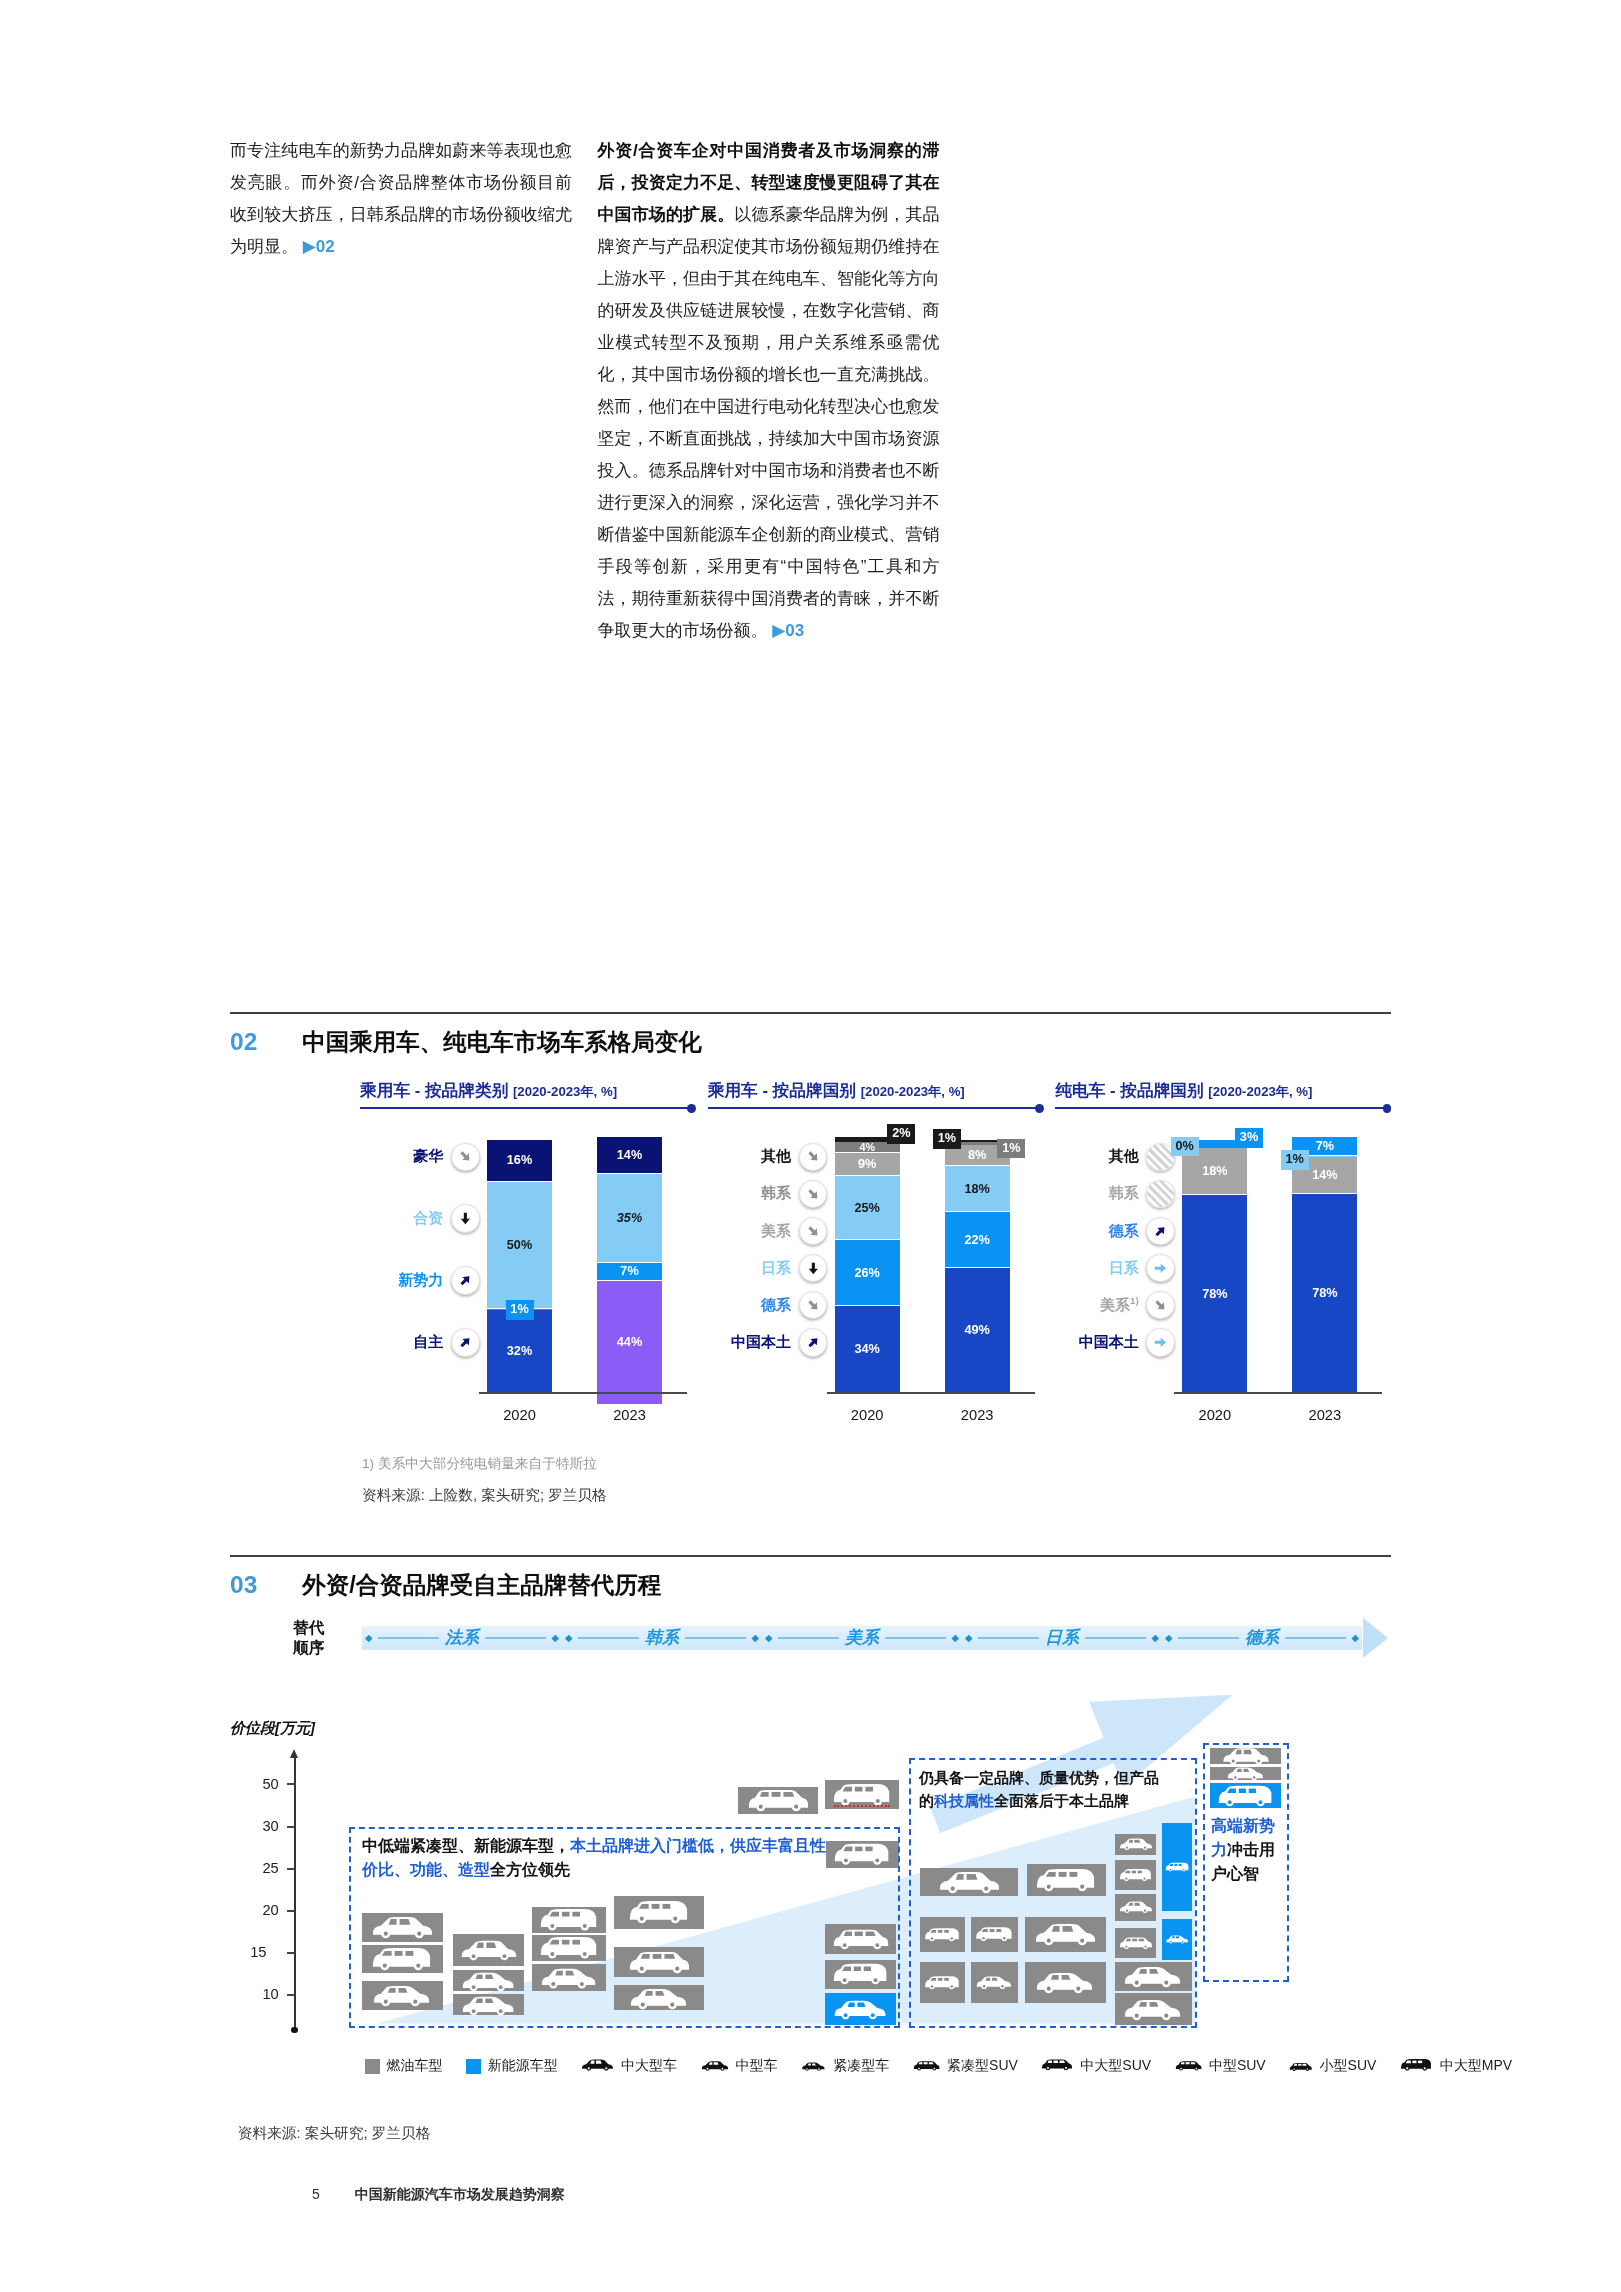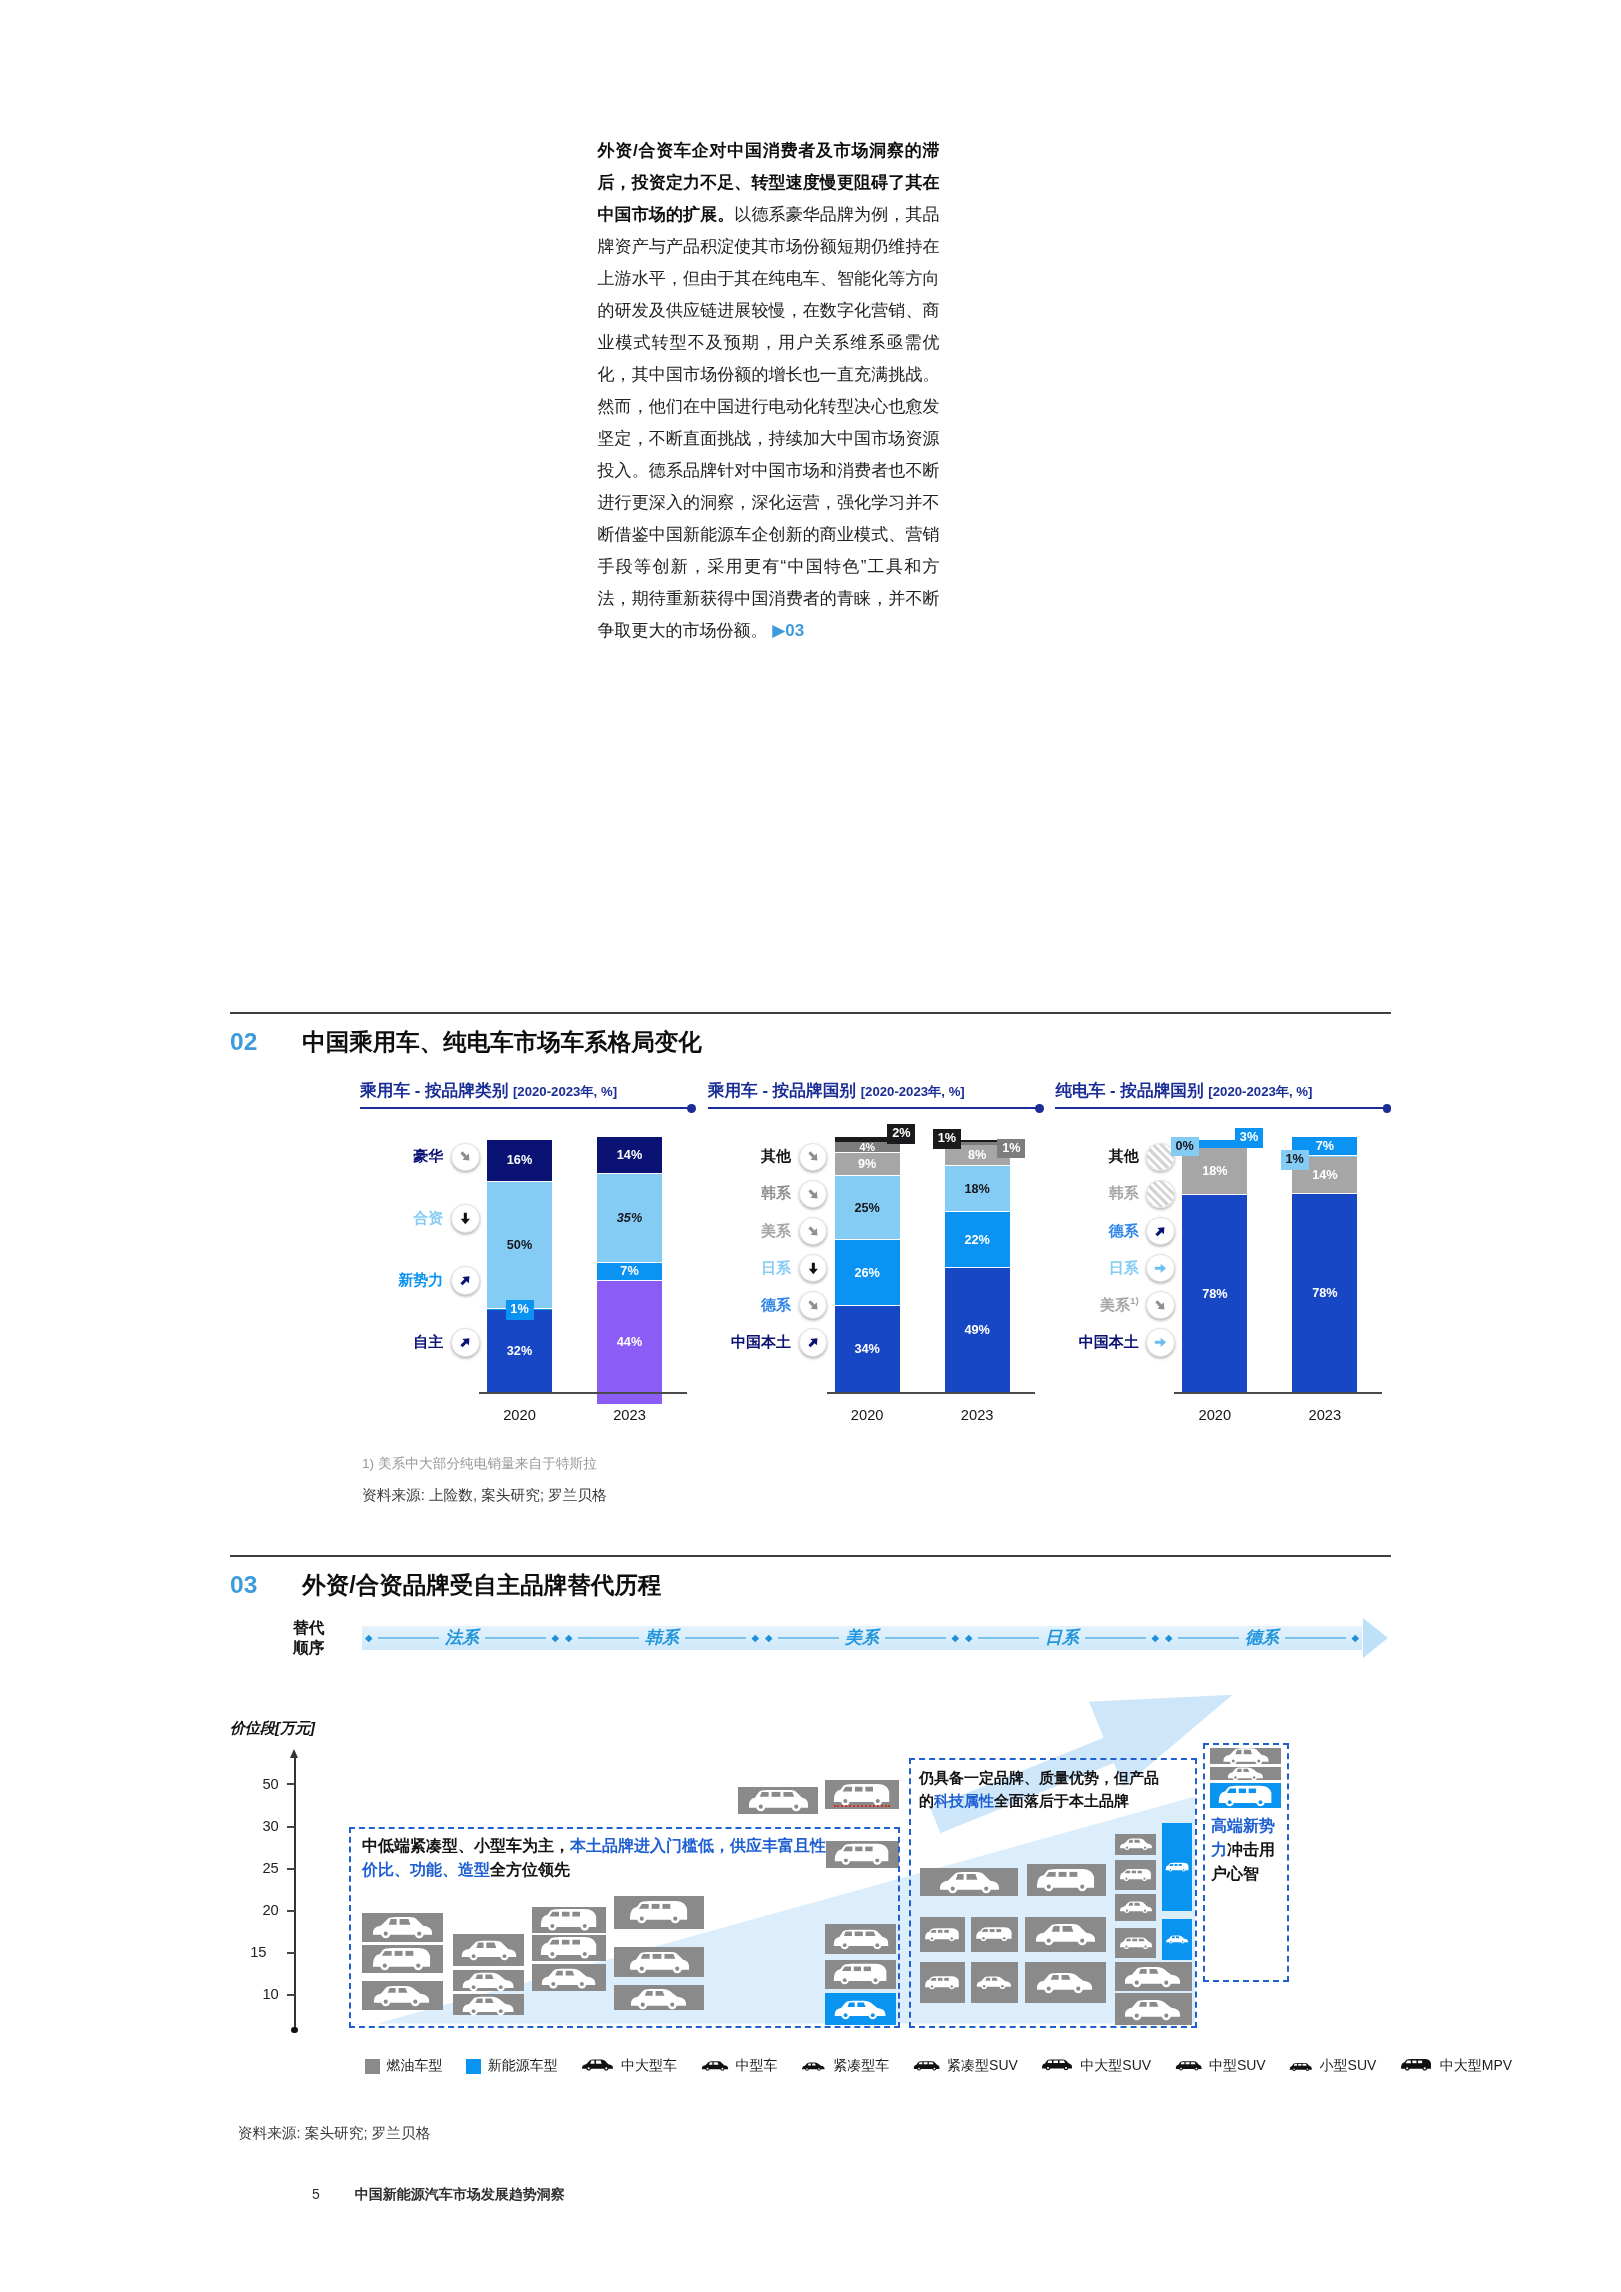--- a/index.html
+++ b/index.html
@@ -83,6 +83,7 @@
 
   <section id="intro">
     <div class="col" id="col-0">
+        <p class="para"><span>而专注纯电车的新势力品牌如蔚来等表现也愈发亮眼。而外资/合资品牌整体市场份额目前收到较大挤压，日韩系品牌的市场份额收缩尤为明显。</span><span class="seg-ref"> ▶02</span></p>
       </div>
     <div class="col" id="col-1">
         <p class="para"><span class="seg-b">外资/合资车企对中国消费者及市场洞察的滞后，投资定力不足、转型速度慢更阻碍了其在中国市场的扩展。</span><span>以德系豪华品牌为例，其品牌资产与产品积淀使其市场份额短期仍维持在上游水平，但由于其在纯电车、智能化等方向的研发及供应链进展较慢，在数字化营销、商业模式转型不及预期，用户关系维系亟需优化，其中国市场份额的增长也一直充满挑战。然而，他们在中国进行电动化转型决心也愈发坚定，不断直面挑战，持续加大中国市场资源投入。德系品牌针对中国市场和消费者也不断进行更深入的洞察，深化运营，强化学习并不断借鉴中国新能源车企创新的商业模式、营销手段等创新，采用更有“中国特色”工具和方法，期待重新获得中国消费者的青睐，并不断争取更大的市场份额。</span><span class="seg-ref"> ▶03</span></p>

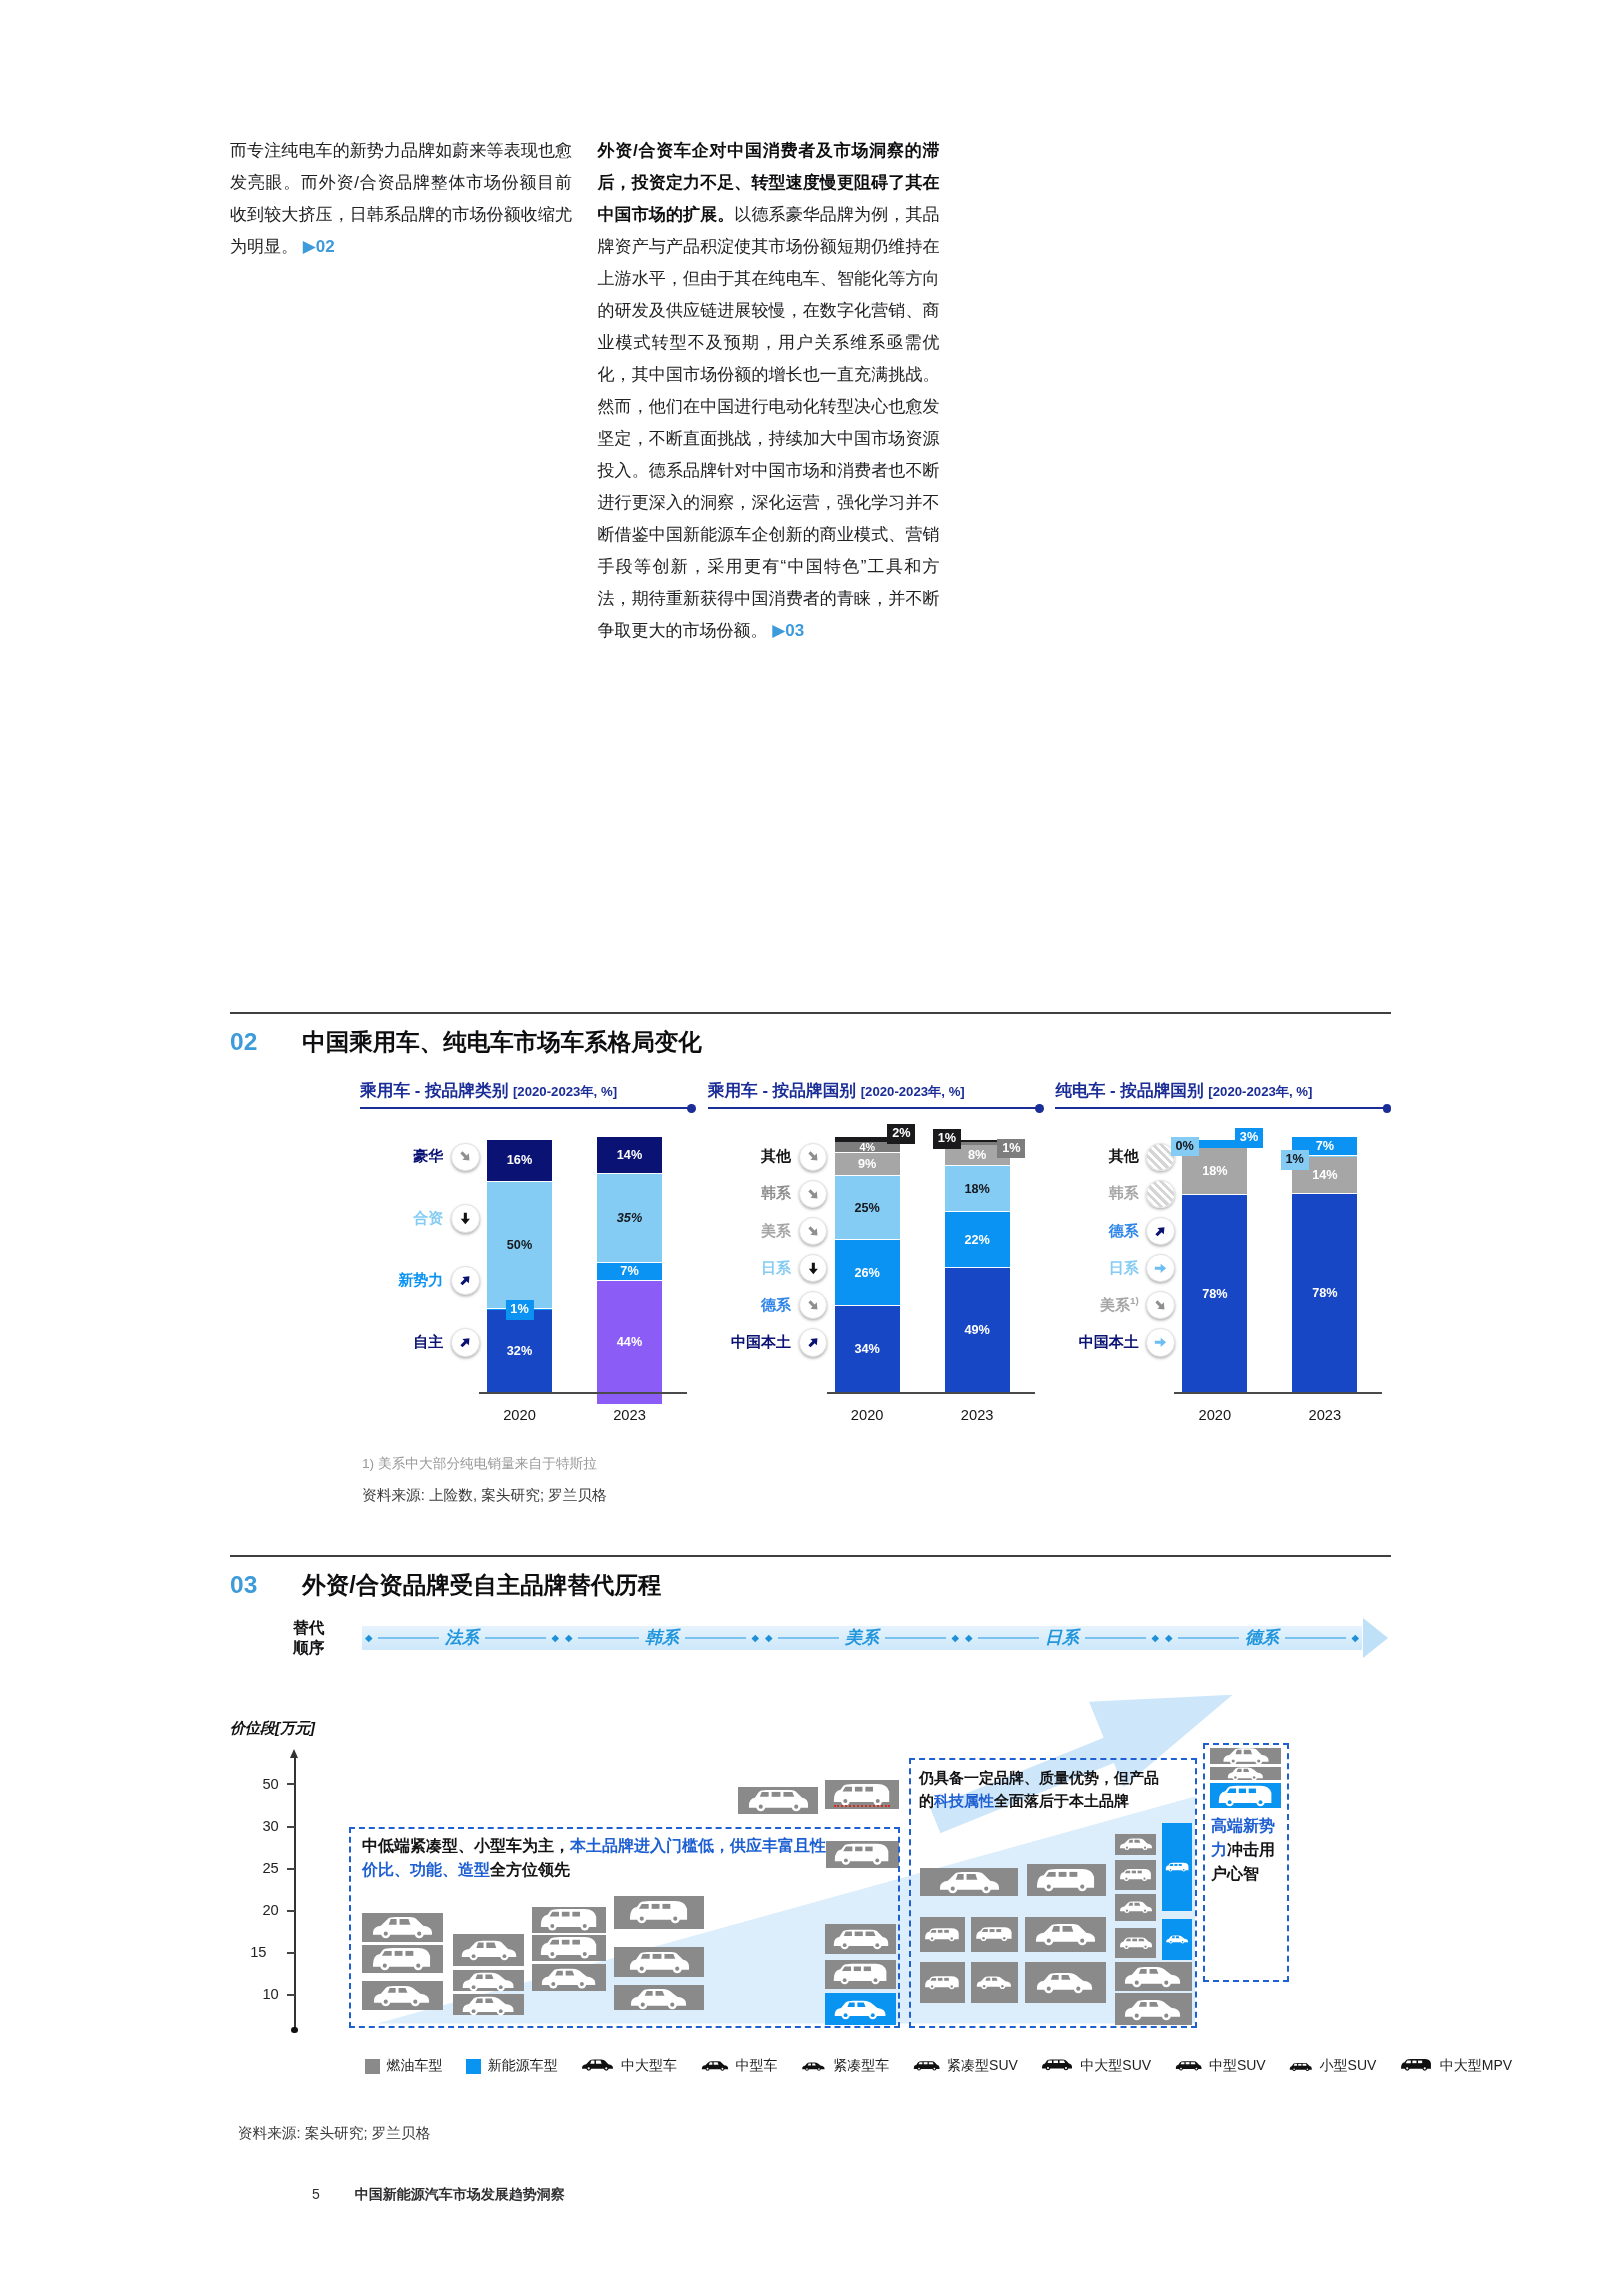--- a/index.html
+++ b/index.html
@@ -410,7 +410,7 @@
         <div class="tick" style="top: 326px;">10</div>
         <div class="tickdash" style="top: 334px;"></div>
         <div class="dbox" style="left: 119px; top: 167px; width: 551px; height: 201px;"></div>
-        <div class="btext" style="left: 132px; top: 174px; width: 474px; font-size: 16px; line-height: 24px;"><span class="bt-black">中低端紧凑型、小型车为主，</span><span class="bt-blue">本土品牌进入门槛低，供应丰富且性价比、功能、造型</span><span class="bt-black">全方位领先</span></div>
+        <div class="btext" style="left: 132px; top: 174px; width: 474px; font-size: 16px; line-height: 24px;"><span class="bt-black">中低端紧凑型、新能源车型，</span><span class="bt-blue">本土品牌进入门槛低，供应丰富且性价比、功能、造型</span><span class="bt-black">全方位领先</span></div>
         <div class="dbox" style="left: 679px; top: 98px; width: 288px; height: 270px;"></div>
         <div class="btext" style="left: 689px; top: 106px; width: 253px; font-size: 15px; line-height: 23px;"><span class="bt-black">仍具备一定品牌、质量优势，但产品的</span><span class="bt-blue">科技属性</span><span class="bt-black">全面落后于本土品牌</span></div>
         <div class="dbox" style="left: 973px; top: 83px; width: 86px; height: 239px;"></div>

